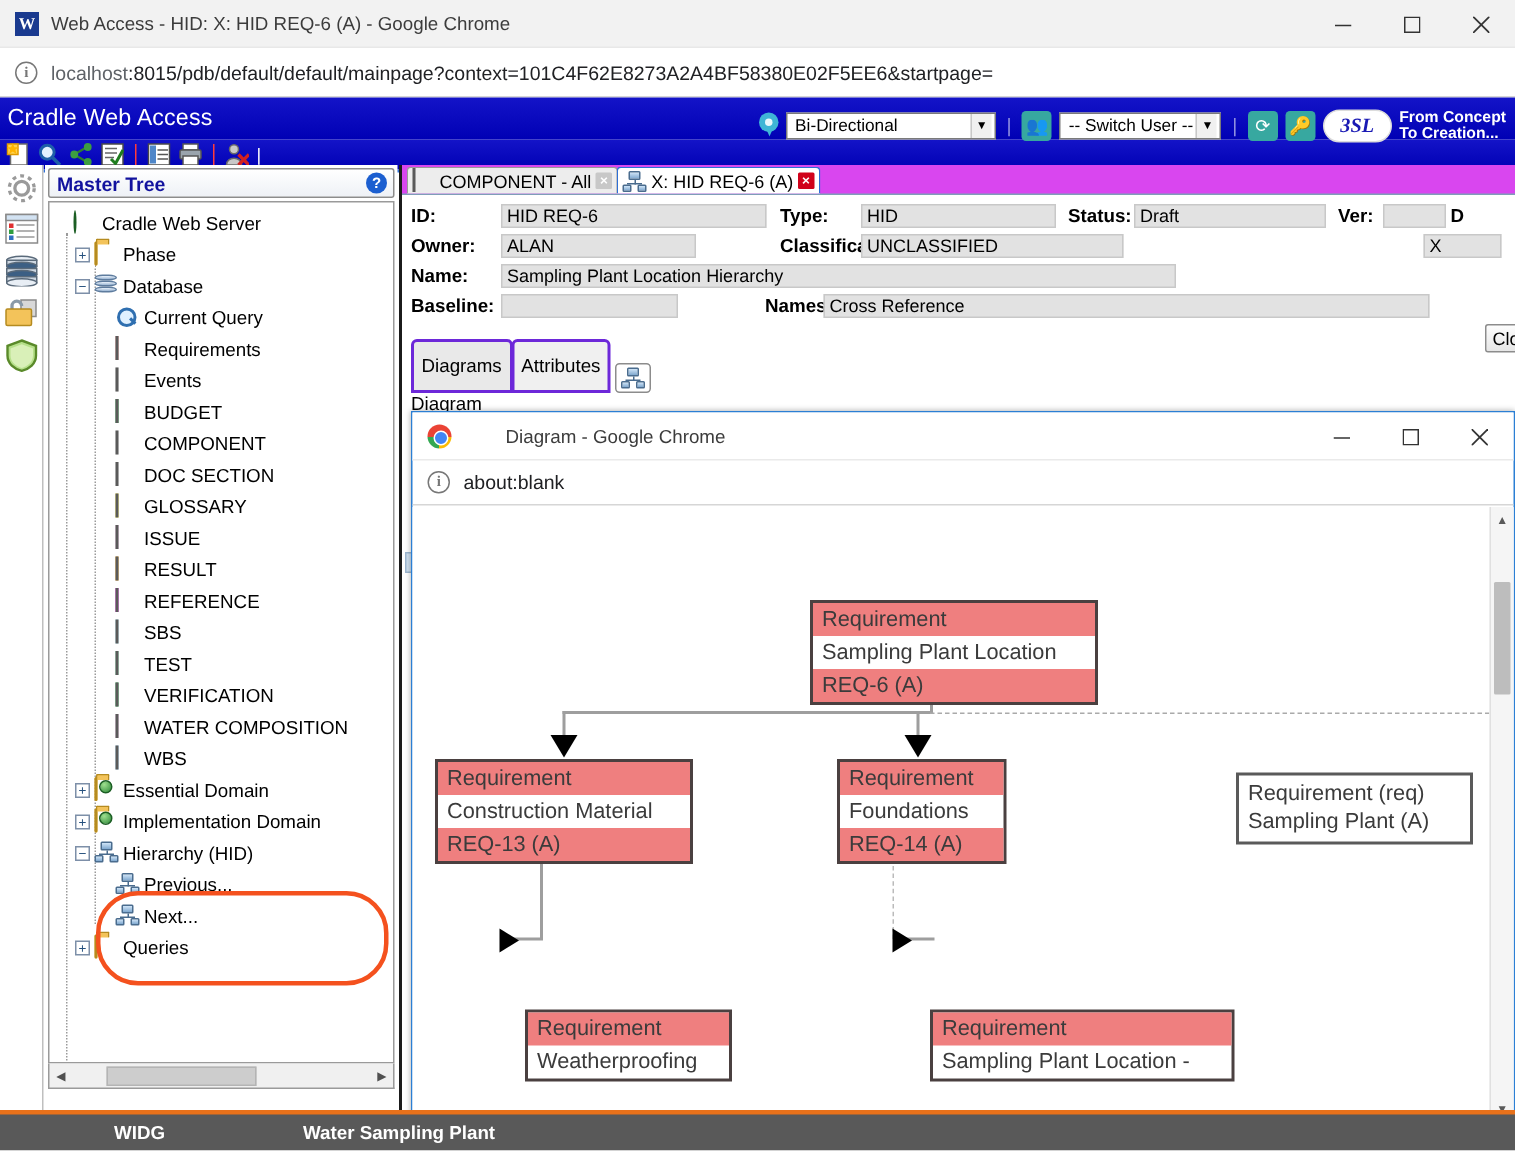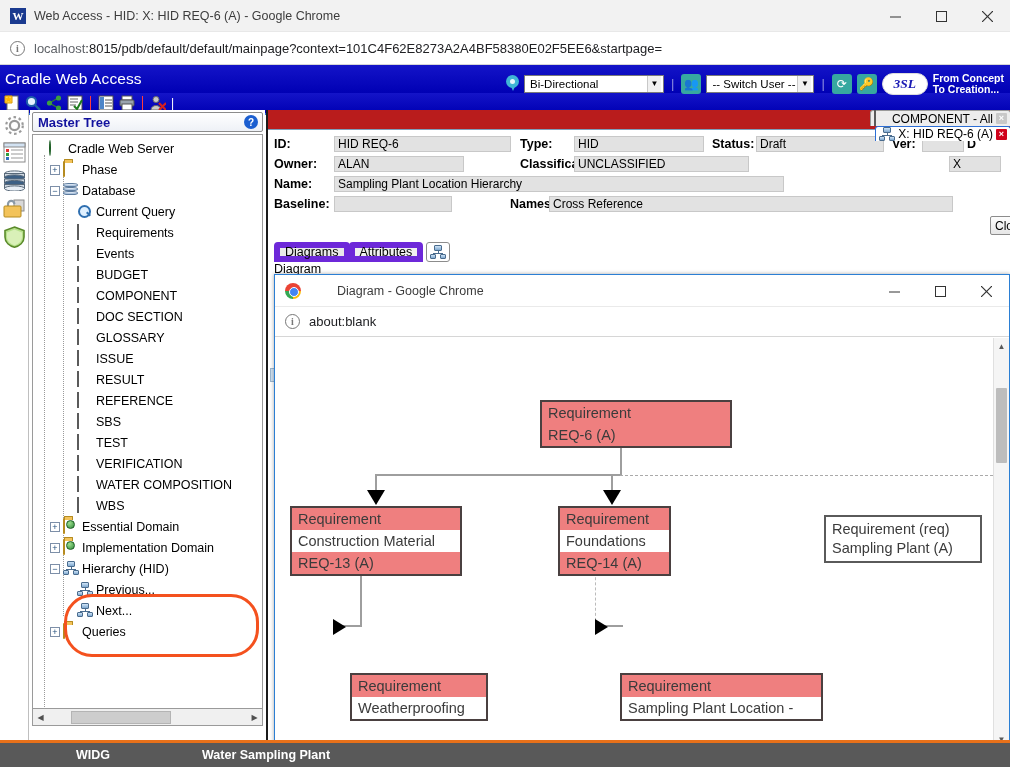--- a/index.html
+++ b/index.html
@@ -225,8 +225,8 @@
     position:absolute; left:266px; top:0; right:0; bottom:0;
     border-left:2px solid #1b1b1b; background:#fff;
   }
-  #doc-tabs{ height:20px; background:#b91c1c; display:flex; align-items:flex-end;
-    padding-left:3px; border-bottom:1px solid #7f9db9;flex-direction:column; }
+  #doc-tabs{ height:20px; background:#d946ef; display:flex; align-items:flex-end;
+    padding-left:3px; border-bottom:1px solid #7f9db9; }
   .doc-tab{
     height:18px; display:flex; align-items:center; gap:3px; padding:0 3px;
     border:1px solid #9a9a9a; border-bottom:none; background:#ededed;

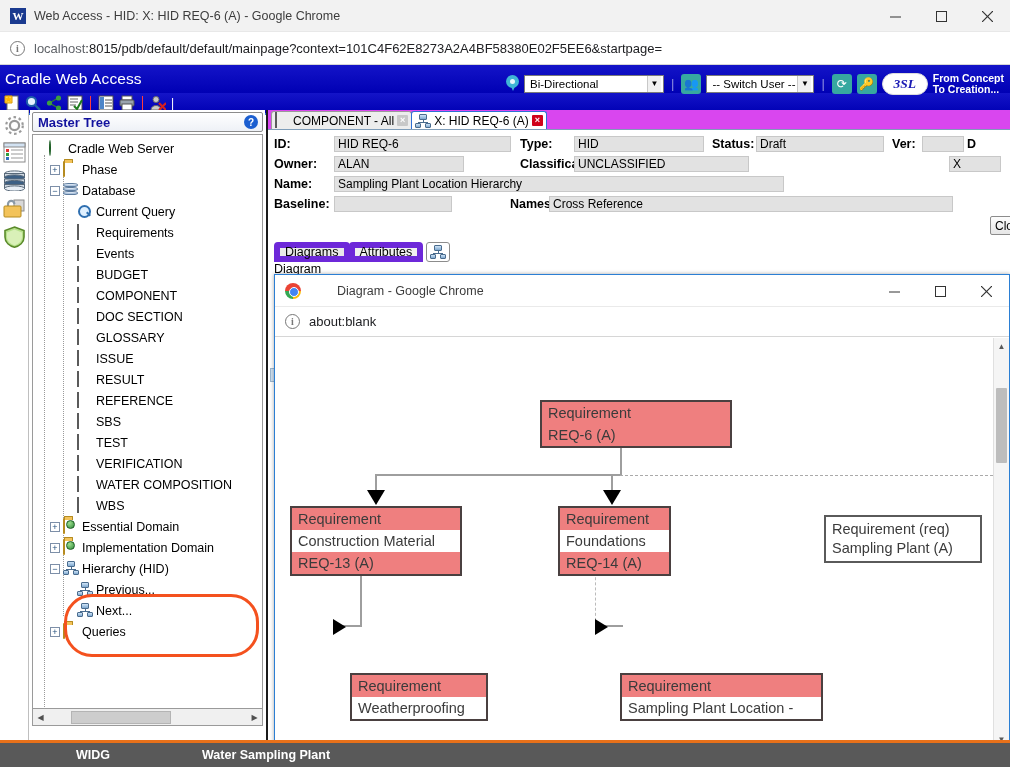--- a/index.html
+++ b/index.html
@@ -256,7 +256,7 @@
   }
   #sub-tabs{ height:22px; display:flex; align-items:flex-end; padding-left:6px; gap:0; }
   .sub-tab{
-    height:18px; padding:4px 5px; border:6px solid #6d28d9; background:#f0f0f0;
+    height:18px; padding:16px 5px; border:2px solid #6d28d9; background:#f0f0f0;
     font-size:12.5px; display:flex; align-items:center;
     border-radius:4px 4px 0 0; margin-right:-1px;
   }

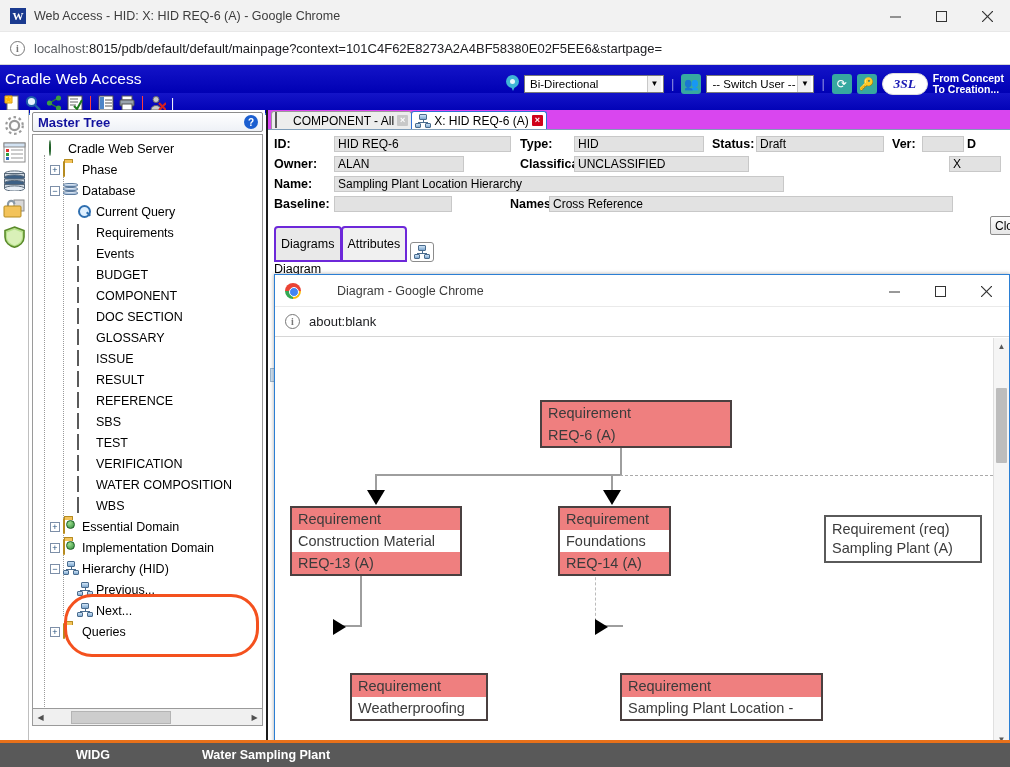--- a/index.html
+++ b/index.html
@@ -873,6 +873,7 @@
 
       <div class="dnode" style="left:265px; top:62px; width:192px;">
         <div class="sec fill">Requirement</div>
+        <div class="sec">Sampling Plant Location</div>
         <div class="sec fill">REQ-6 (A)</div>
       </div>
 

